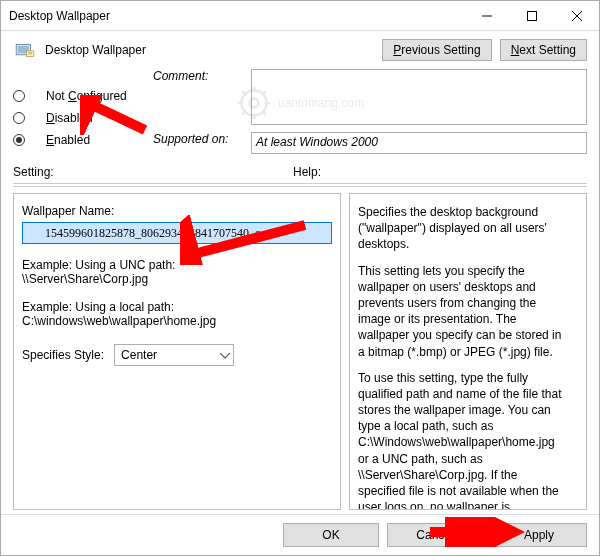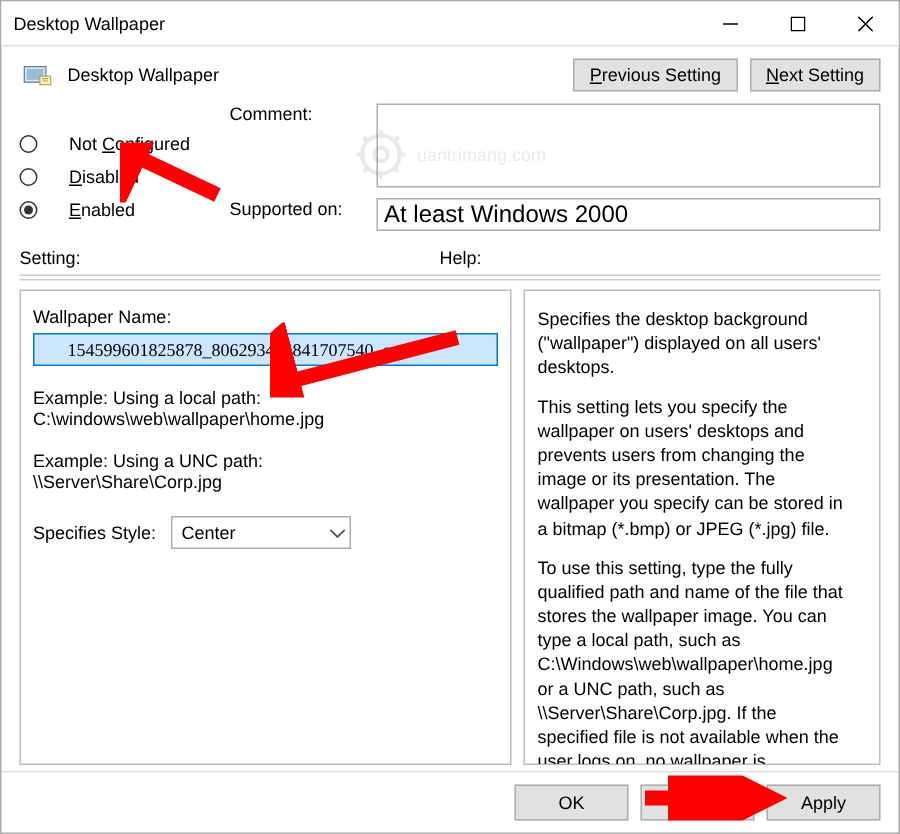--- a/index.html
+++ b/index.html
@@ -22,7 +22,7 @@
 .radio-outer { width: 12px; height: 12px; border: 1px solid #333; border-radius: 50%; display: inline-flex; align-items: center; justify-content: center; }
 .radio-inner { width: 6px; height: 6px; background: #333; border-radius: 50%; }
 .radio-label .u { text-decoration: underline; }
-.form-col { flex: 1; display: grid; grid-template-columns: 90px 1fr; gap: 6px 8px; align-items: start; }
+.form-col { flex: 1; display: grid; grid-template-columns: 90px 1fr; gap: 6px 8px; align-items: start; font-style: italic; }
 .comment-box { border: 1px solid #adadad; height: 56px; background: #fff; }
 .support-box { border: 1px solid #adadad; height: 22px; background: #fff; padding: 2px 4px; font-size: 16px; }
 .mid-head { display: flex; padding: 2px 12px; }

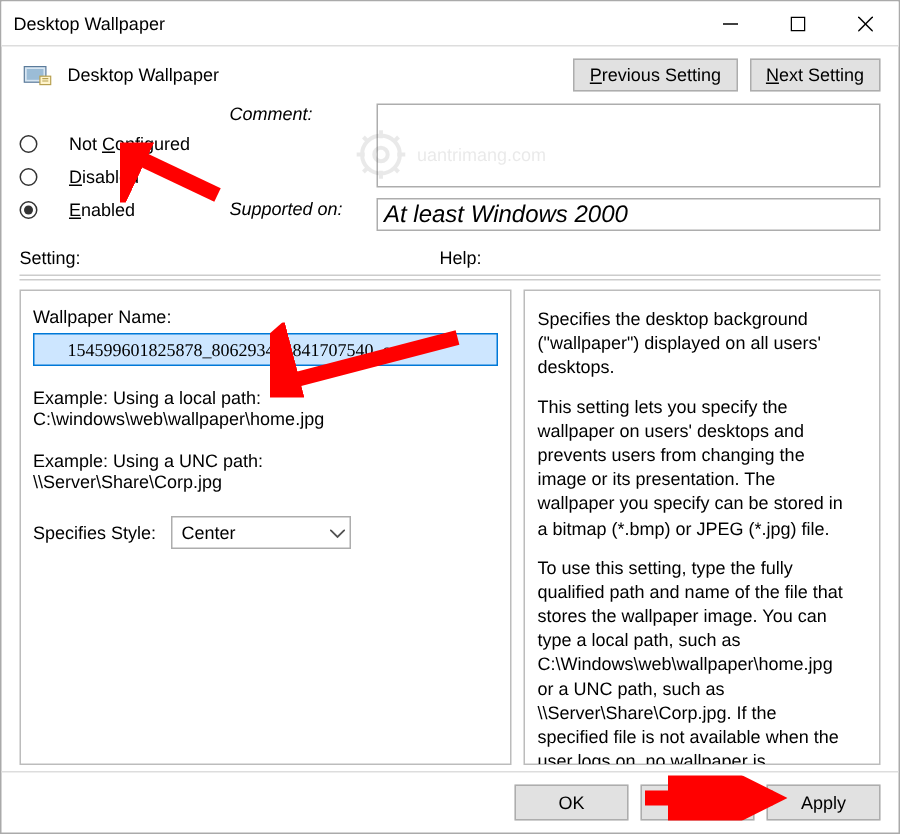--- a/index.html
+++ b/index.html
@@ -24,7 +24,7 @@
 .radio-label .u { text-decoration: underline; }
 .form-col { flex: 1; display: grid; grid-template-columns: 90px 1fr; gap: 6px 8px; align-items: start; font-style: italic; }
 .comment-box { border: 1px solid #adadad; height: 56px; background: #fff; }
-.support-box { border: 1px solid #adadad; height: 22px; background: #fff; padding: 2px 4px; font-size: 16px; }
+.support-box { border: 1px solid #adadad; height: 22px; background: #fff; padding: 2px 4px; font-size: 12px; }
 .mid-head { display: flex; padding: 2px 12px; }
 .mid-head .lab { width: 280px; }
 .splitter { height: 4px; border-top: 1px solid #ccc; border-bottom: 1px solid #ccc; margin: 2px 12px; cursor: row-resize; }

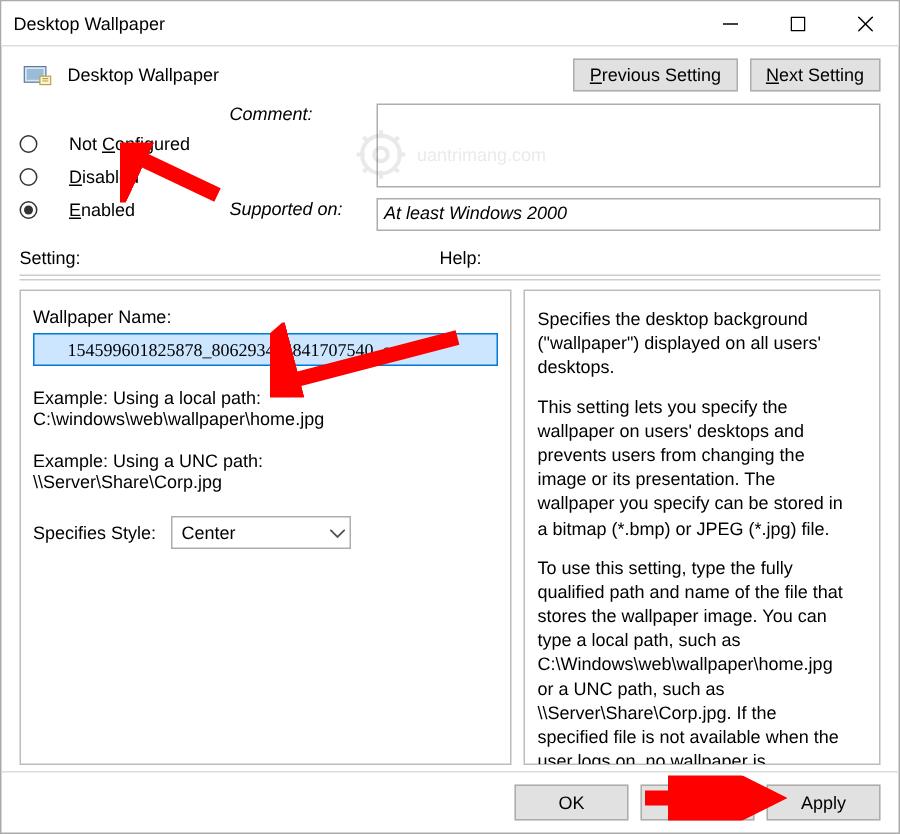--- a/index.html
+++ b/index.html
@@ -130,12 +130,12 @@
       <div class="opt-label">Wallpaper Name:</div>
       <input class="opt-input highlighted" value="154599601825878_806293454841707540_o" style="">
       <div class="example">
+        <div>Example: Using a UNC path:</div>
+        <div>\\Server\Share\Corp.jpg</div>
+      </div>
+      <div class="example">
         <div>Example: Using a local path:</div>
         <div>C:\windows\web\wallpaper\home.jpg</div>
-      </div>
-      <div class="example">
-        <div>Example: Using a UNC path:</div>
-        <div>\\Server\Share\Corp.jpg</div>
       </div>
       <div class="style-row">
         <div>Specifies Style:</div>

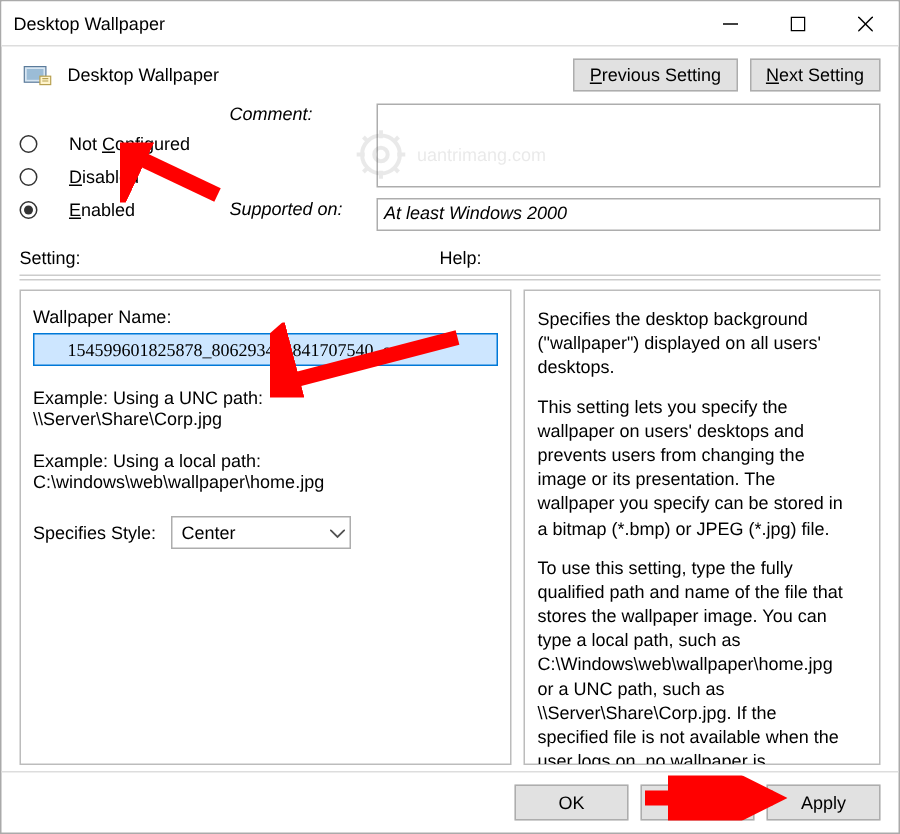--- a/index.html
+++ b/index.html
@@ -41,7 +41,7 @@
 .dropdown .dd-btn { width: 100%; height: 22px; border: 1px solid #adadad; background: #fff; display: flex; align-items: center; padding: 0 18px 0 6px; cursor: pointer; }
 .dropdown .dd-arrow { position: absolute; right: 4px; top: 50%; transform: translateY(-50%); }
 .footer { display: flex; justify-content: flex-end; gap: 8px; padding: 8px 12px; border-top: 1px solid #ddd; }
-.btn { height: 24px; width: 76px; border: 1px solid #adadad; background: #e1e1e1; cursor: pointer; display: inline-flex; align-items: center; justify-content: center; }
+.btn { height: 24px; width: 96px; border: 1px solid #adadad; background: #e1e1e1; cursor: pointer; display: inline-flex; align-items: center; justify-content: center; }
 p { margin: 0 15px 10px 0; }
 
 .arrow { position: absolute; z-index: 1000; pointer-events: none; }

